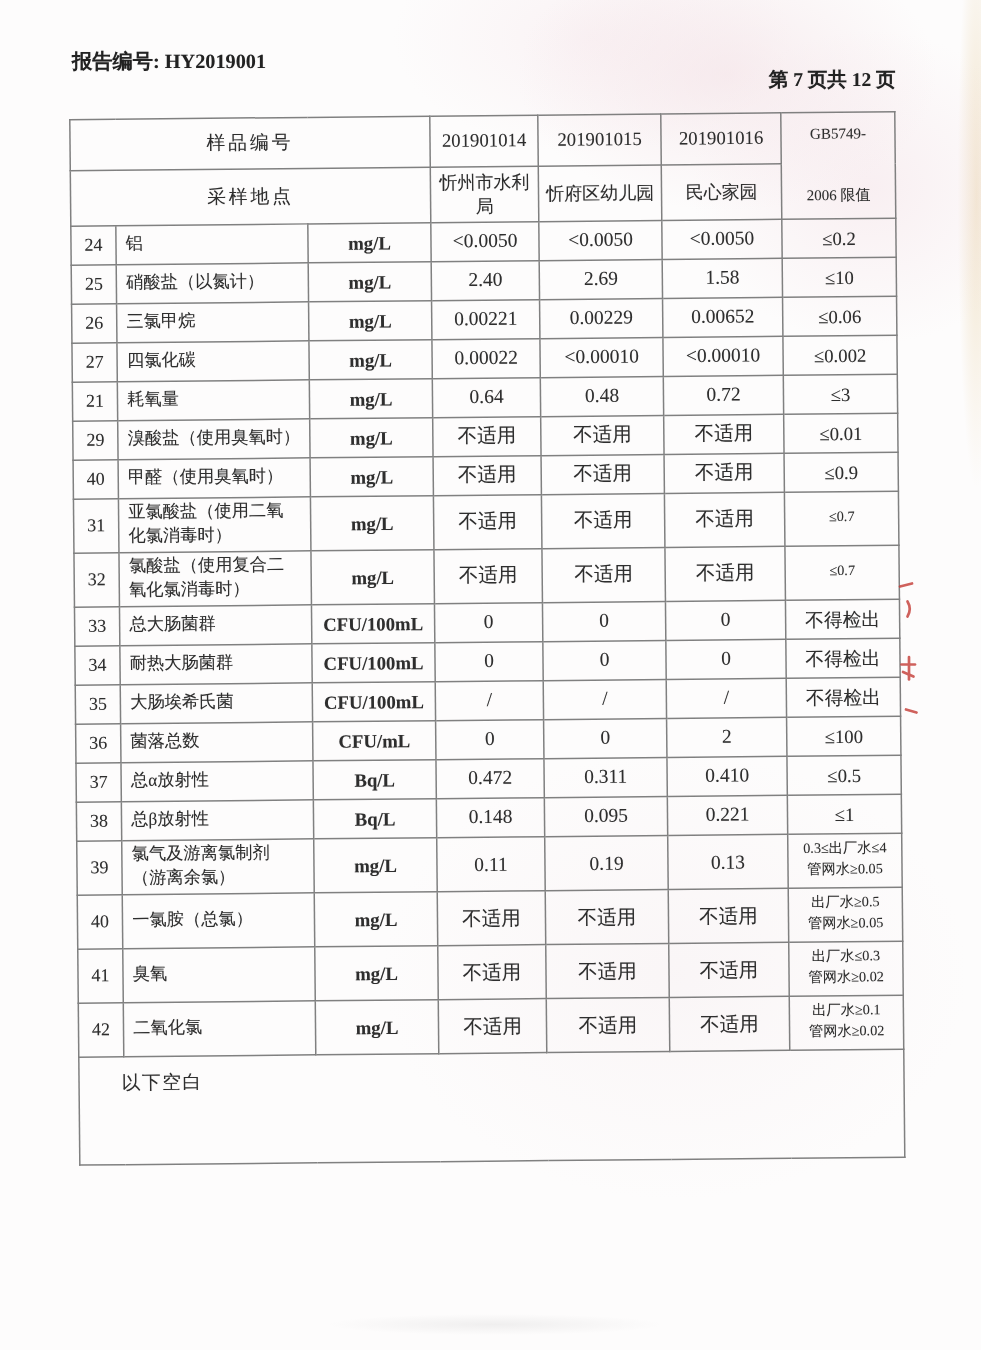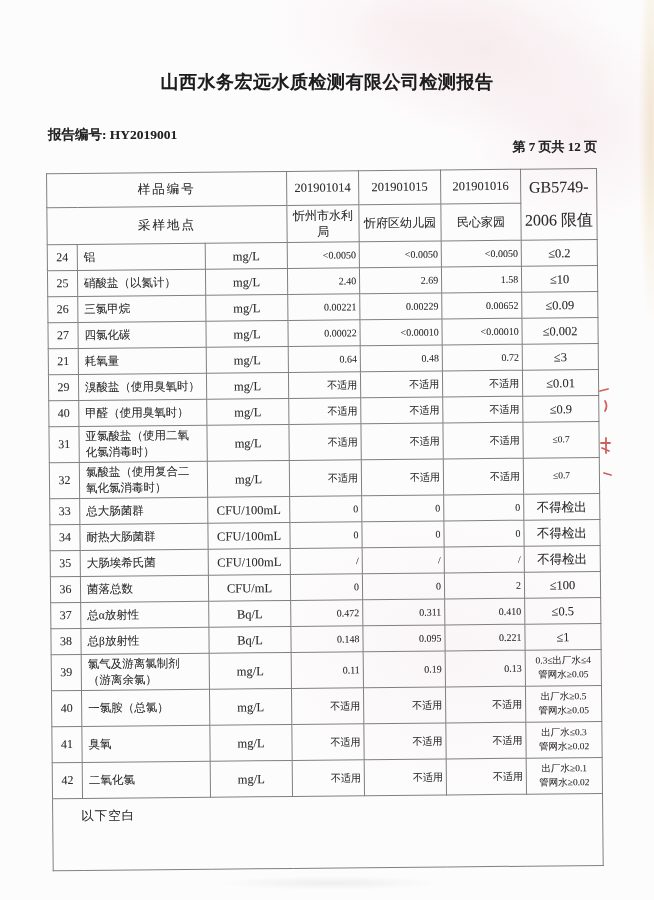--- a/index.html
+++ b/index.html
@@ -113,7 +113,6 @@
 
 <div class="page">
 
-  <h1 class="title">山西水务宏远水质检测有限公司检测报告</h1>
 
   <div class="meta-row">
     <span>报告编号: HY2019001</span>

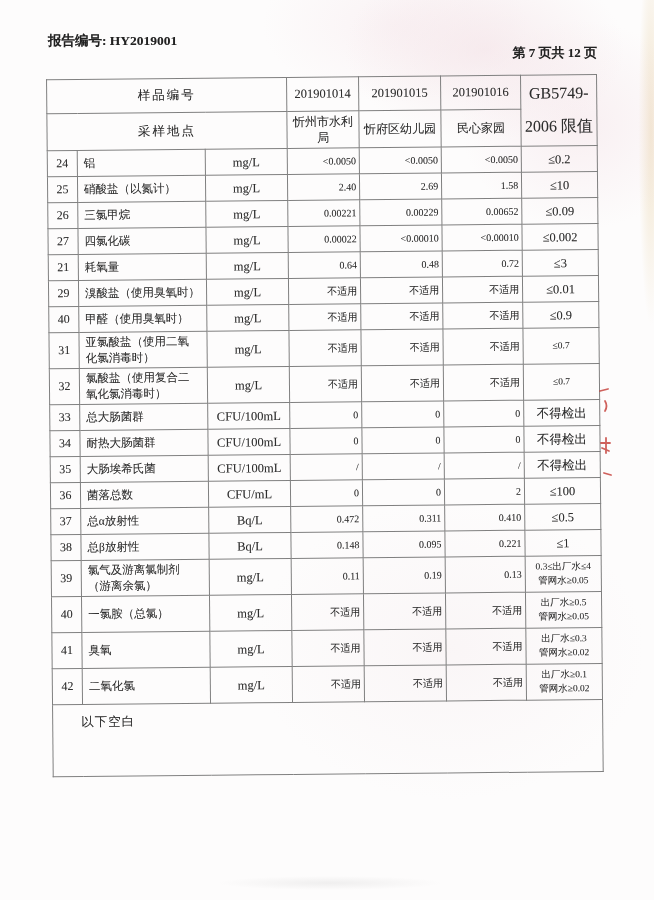--- a/index.html
+++ b/index.html
@@ -77,7 +77,7 @@
     justify-content:space-between;
     height:54px;
     padding:4px 0;
-    font-size:16px;
+    font-size:10px;
   }
   .c-no { font-size:12px; }
   .c-name {

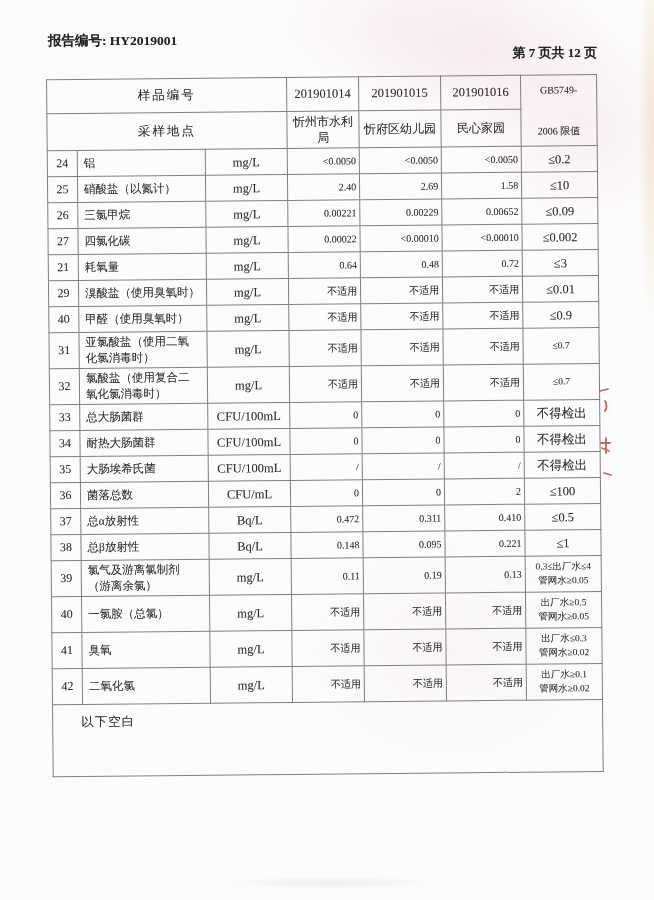--- a/index.html
+++ b/index.html
@@ -88,7 +88,7 @@
     font-size:11.5px;
     line-height:1.35;
   }
-  .c-unit { font-size:12.5px; }
+  .c-unit { font-size:12.5px;font-weight:bold; }
   .c-val { font-size:10px;text-align:right; }
   .c-limit { white-space:pre-line; font-size:12.5px;border-radius:13px; }
   tr.tall .c-limit { font-size:9.5px; line-height:1.45;margin-left:36px; }

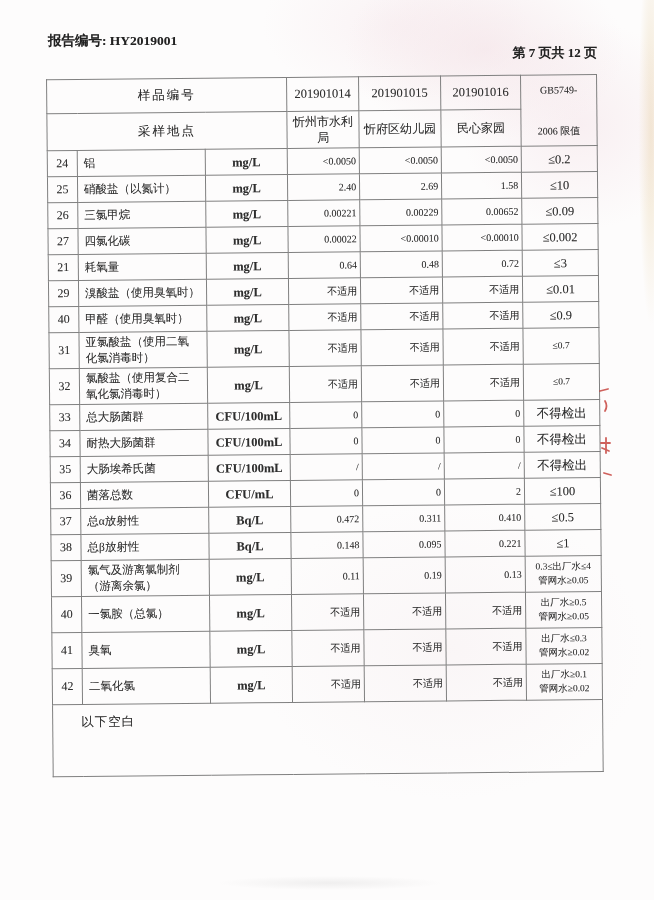--- a/index.html
+++ b/index.html
@@ -89,7 +89,7 @@
     line-height:1.35;
   }
   .c-unit { font-size:12.5px;font-weight:bold; }
-  .c-val { font-size:10px;text-align:right; }
+  .c-val { font-size:13px; }
   .c-limit { white-space:pre-line; font-size:12.5px;border-radius:13px; }
   tr.tall .c-limit { font-size:9.5px; line-height:1.45;margin-left:36px; }
   .blank-row td {

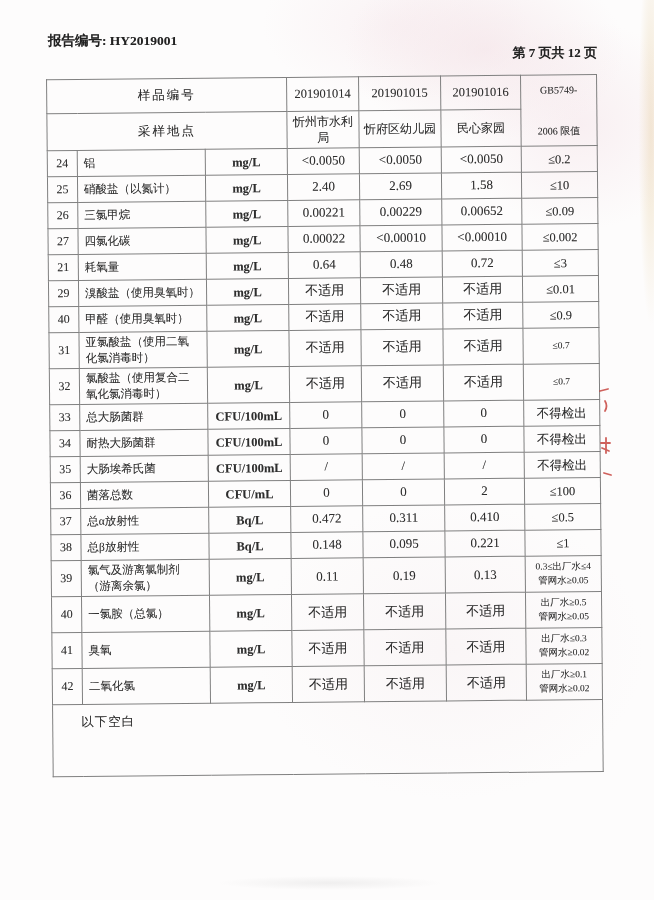--- a/index.html
+++ b/index.html
@@ -176,7 +176,7 @@
     <td class="c-val">0.00221</td>
     <td class="c-val">0.00229</td>
     <td class="c-val">0.00652</td>
-    <td class="c-limit">≤0.09</td>
+    <td class="c-limit">≤0.06</td>
   </tr>
           <tr>
     <td class="c-no">27</td>

